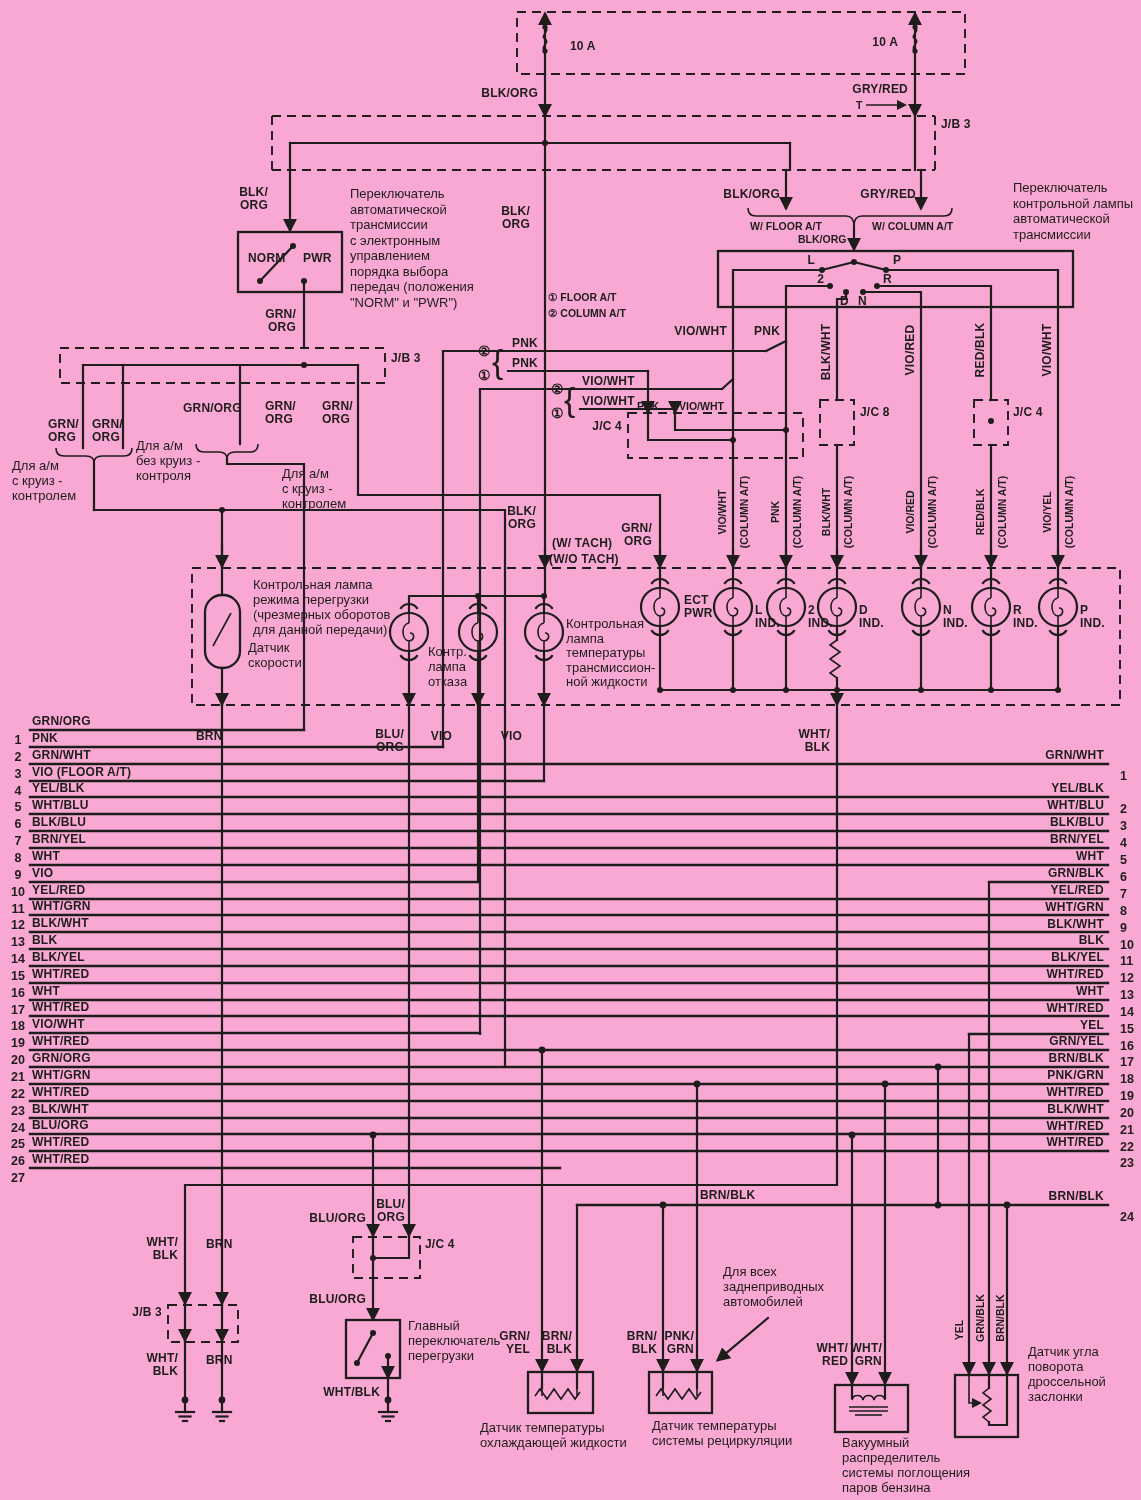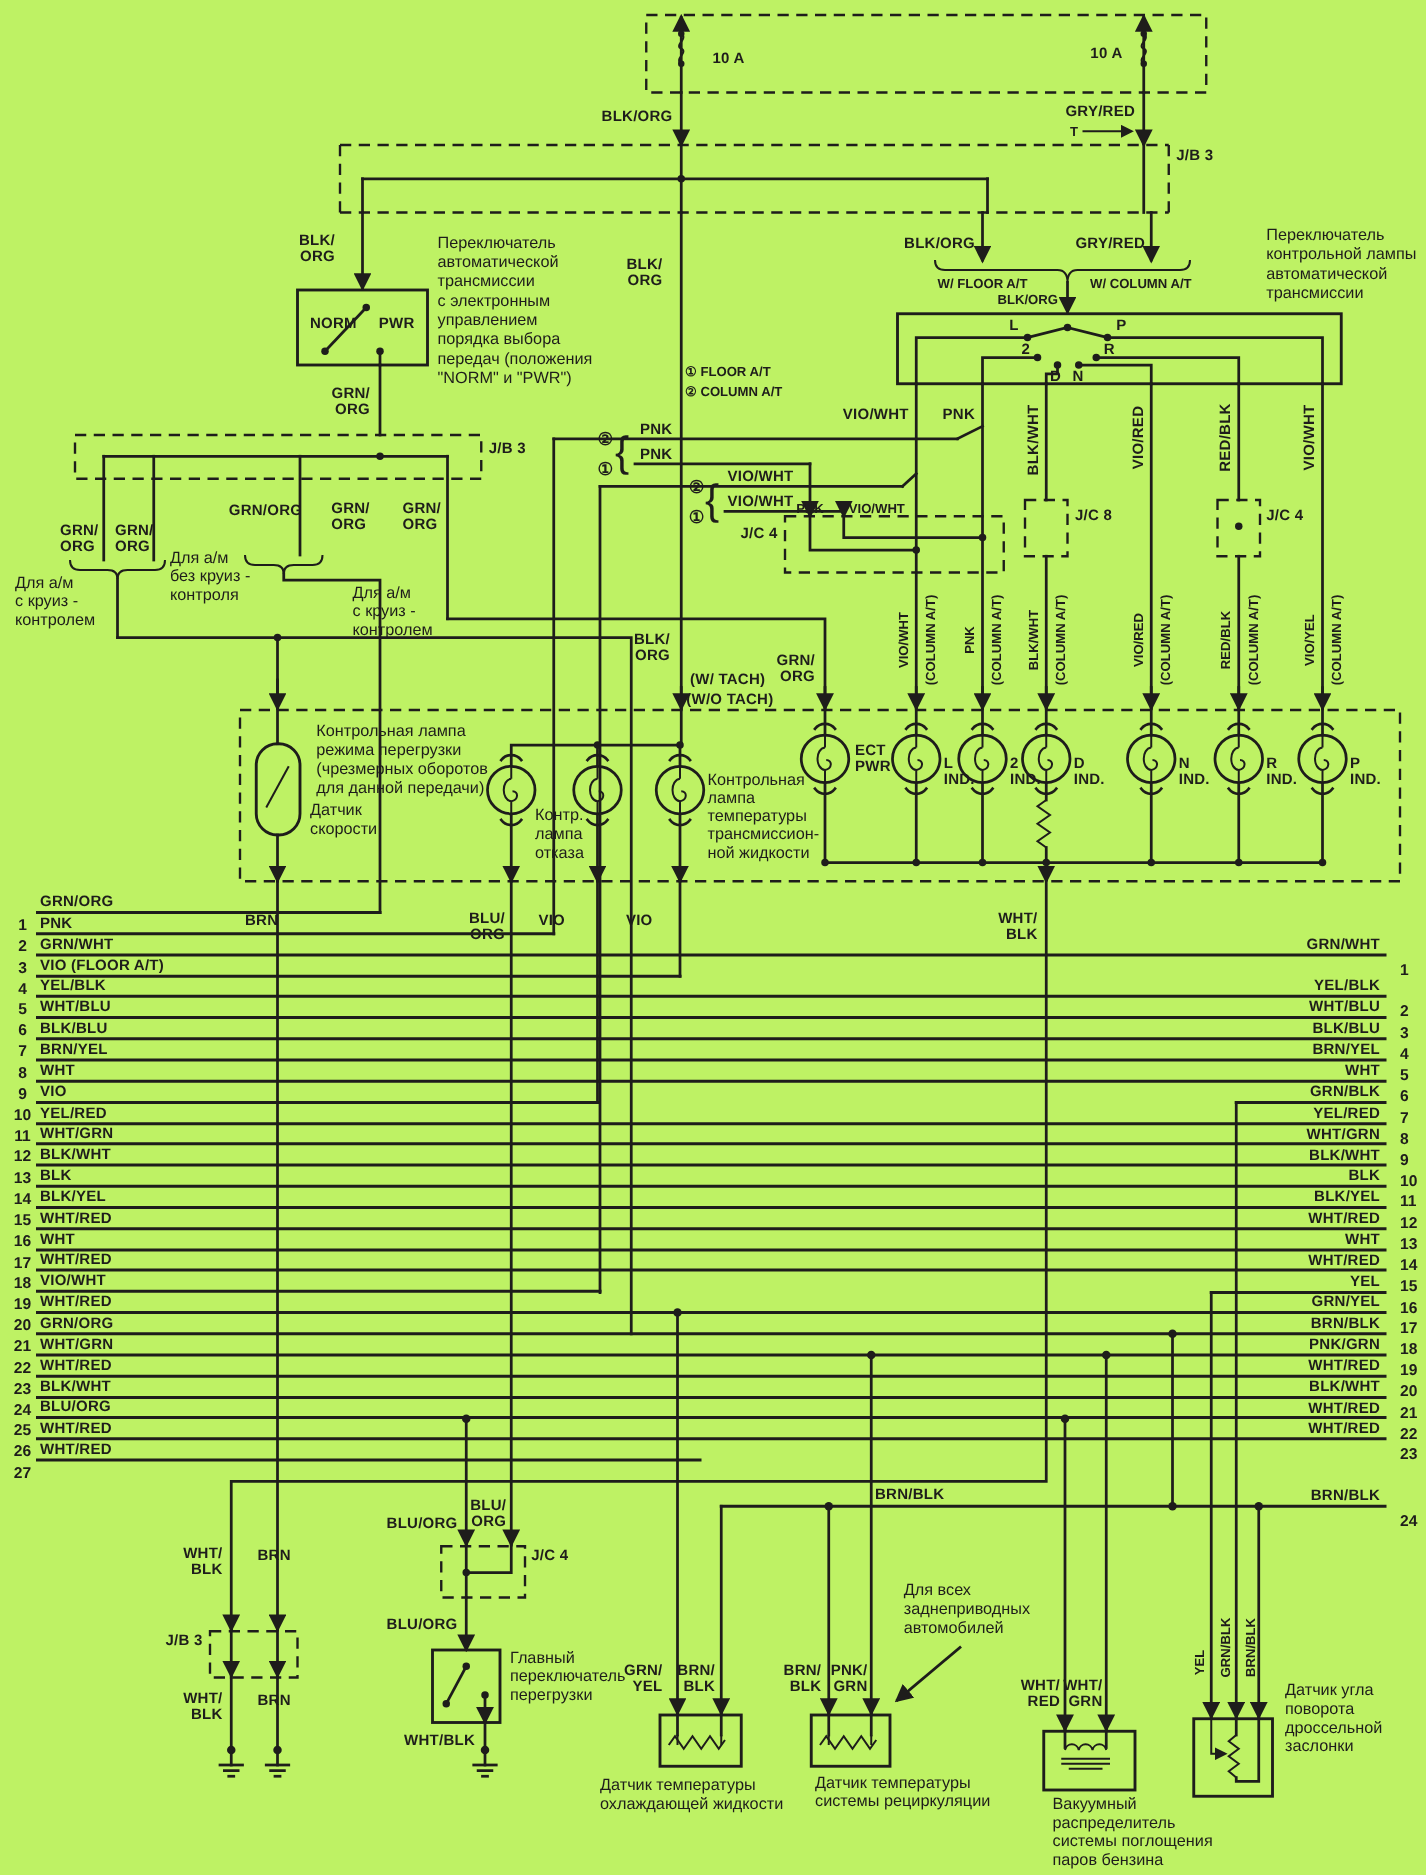--- a/index.html
+++ b/index.html
@@ -3,7 +3,7 @@
 <meta charset="utf-8">
 <style>
   html,body{margin:0;padding:0;background:#dedcd7;}
-  .page{width:1141px;height:1500px;background:#bef264;position:relative;margin:0 auto;overflow:hidden;}
+  .page{width:1141px;height:1500px;background:#f9a8d4;position:relative;margin:0 auto;overflow:hidden;}
   svg{display:block}
   text{font-family:"Liberation Sans",sans-serif;fill:#1e1d1b;}
   .lbl{font-size:12px;font-weight:700;letter-spacing:.2px;}

